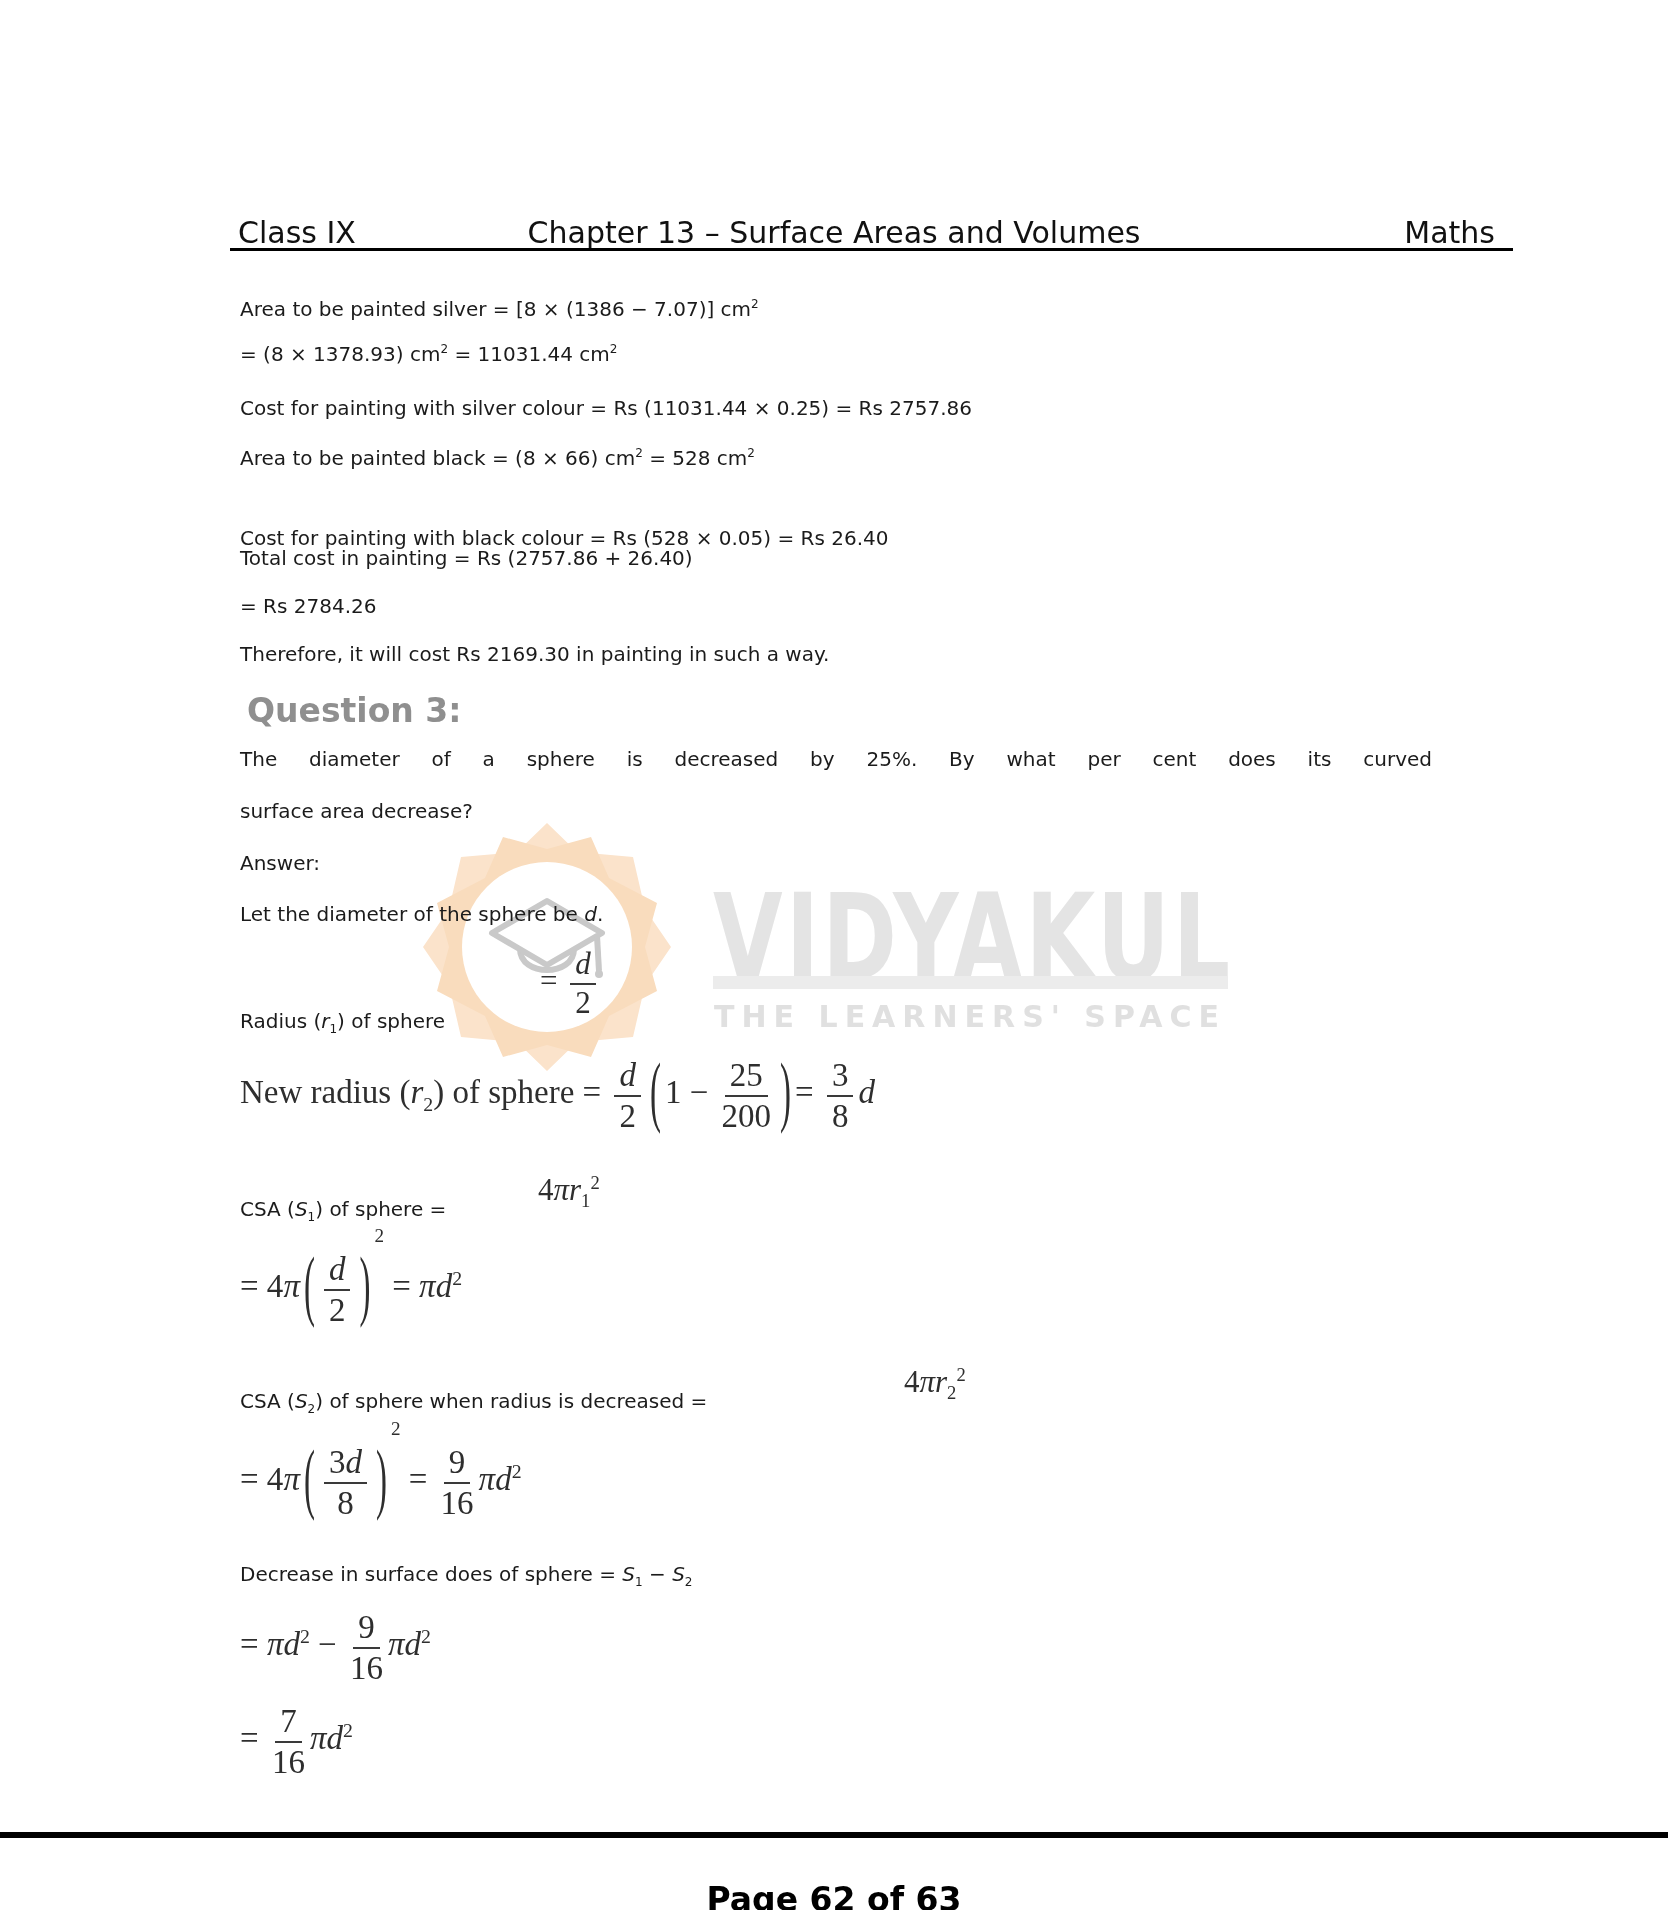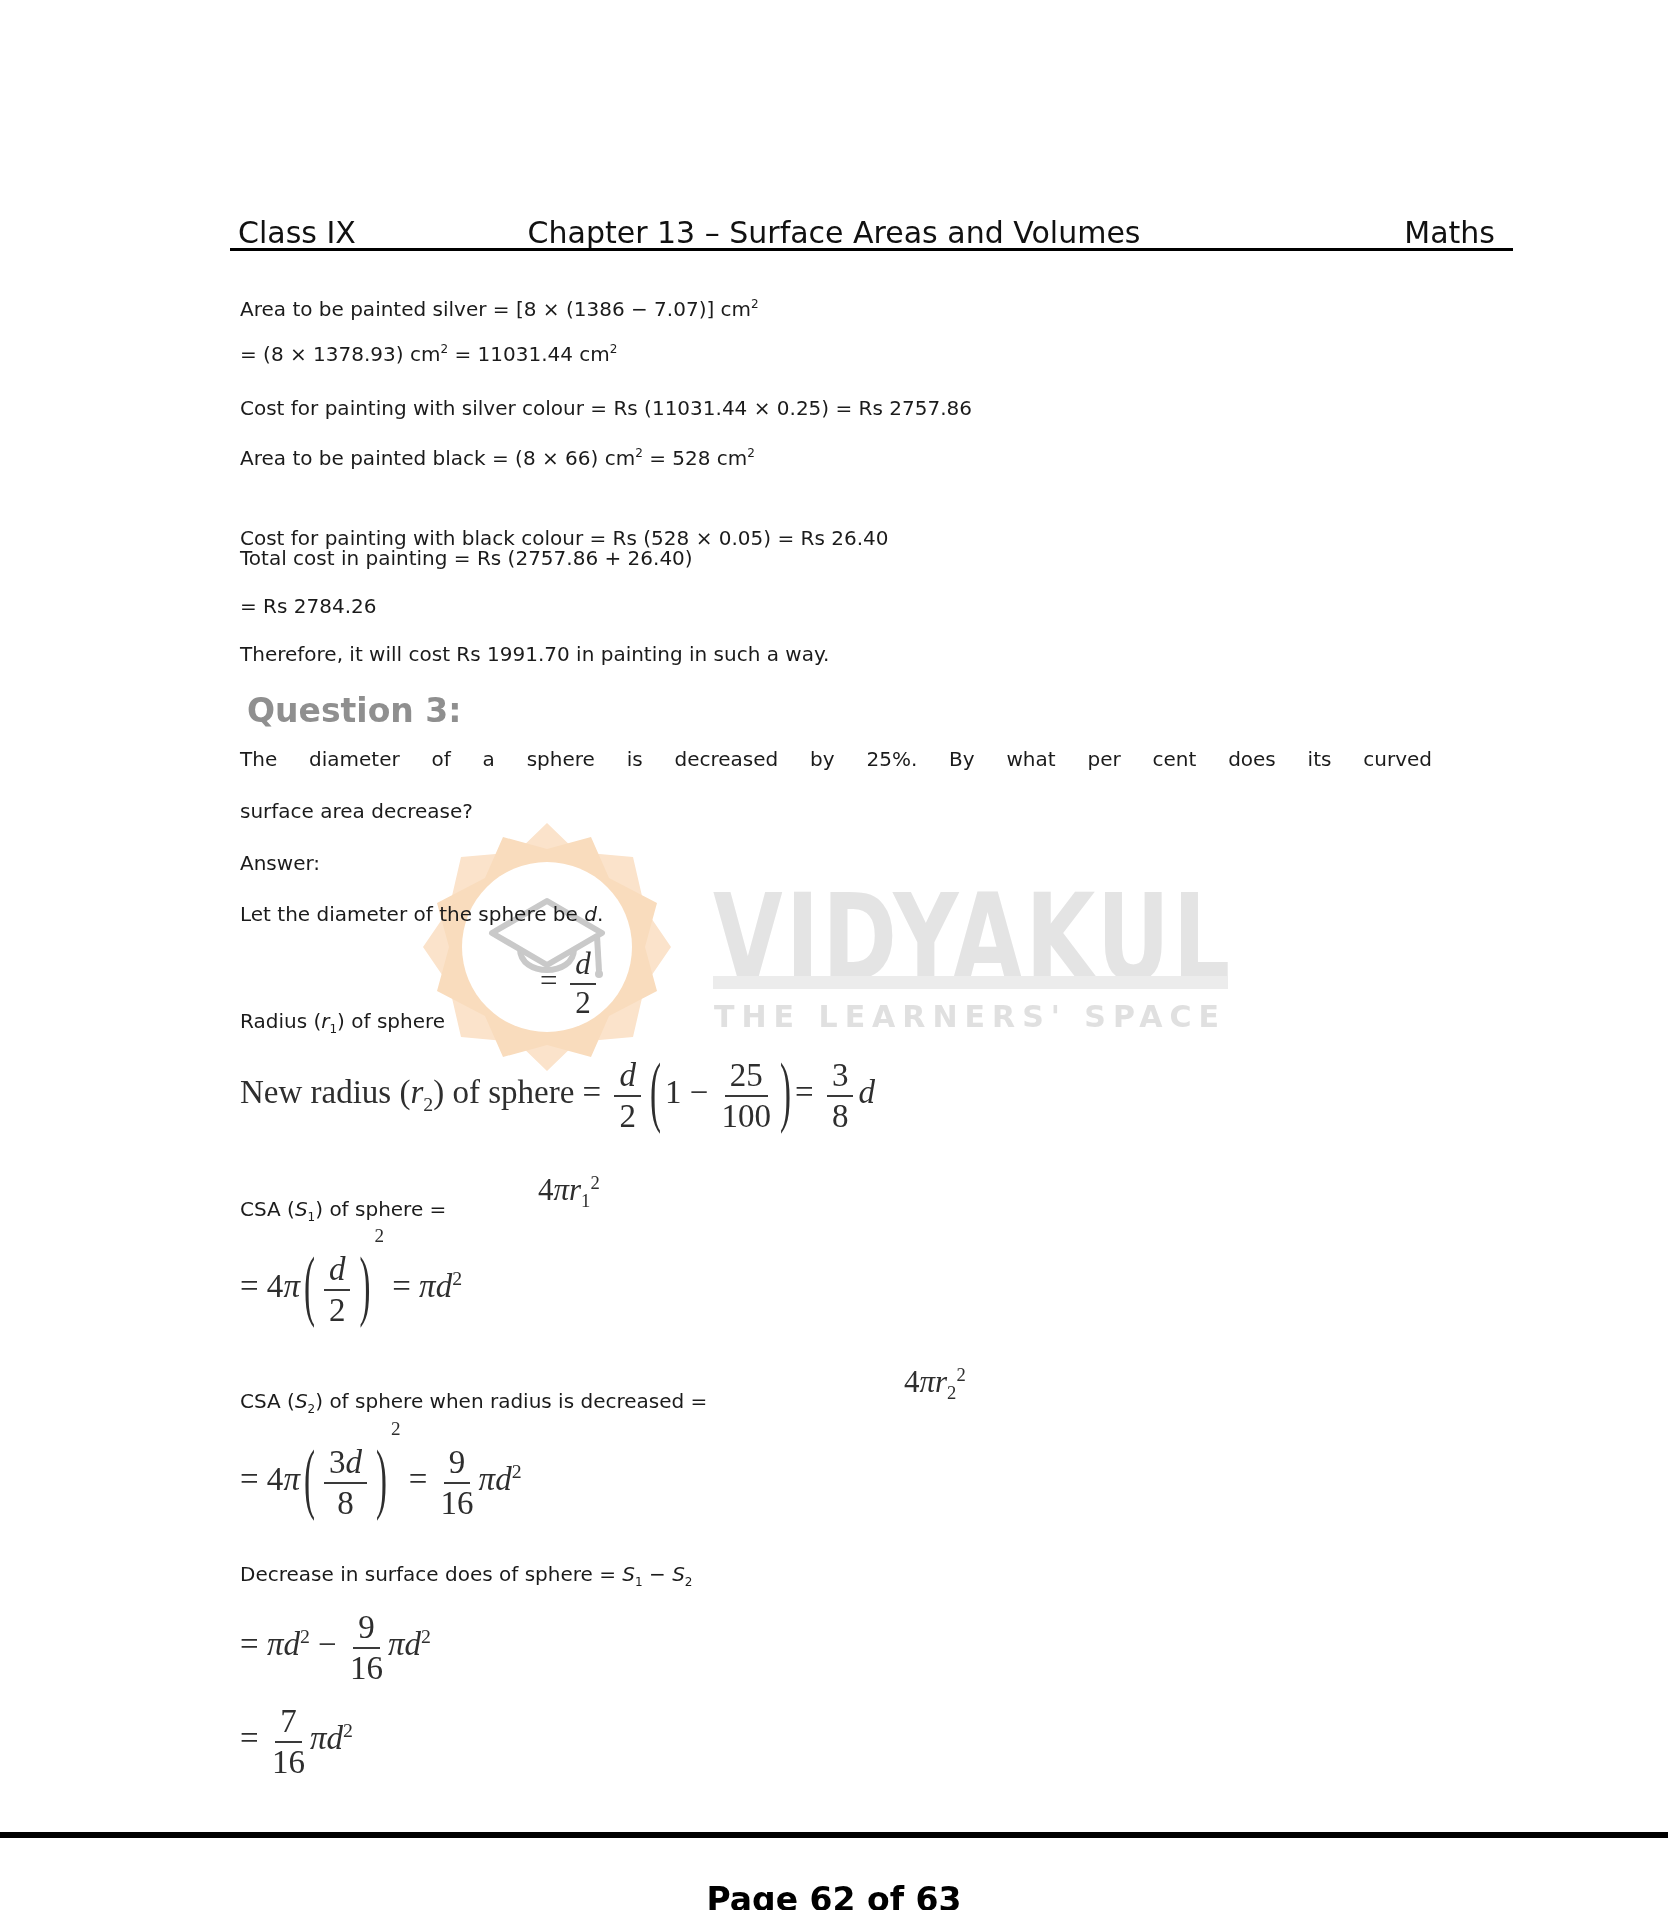--- a/index.html
+++ b/index.html
@@ -74,7 +74,7 @@
     <div class="abs line" style="left:240px;top:518px"><span>Cost for painting with black colour = Rs (528 × 0.05) = Rs 26.40</span></div>
     <div class="abs line" style="left:240px;top:538px"><span>Total cost in painting = Rs (2757.86 + 26.40)</span></div>
     <div class="abs line" style="left:240px;top:586px"><span>= Rs 2784.26</span></div>
-    <div class="abs line" style="left:240px;top:634px"><span>Therefore, it will cost Rs 1991.70 in painting in such a way.</span></div>
+    <div class="abs line" style="left:240px;top:634px"><span>Therefore, it will cost Rs 2169.30 in painting in such a way.</span></div>
 
     <div class="abs q-title" style="left:240px;top:691px">Question 3:</div>
     <div class="abs line just" style="left:240px;top:739px;width:1192px"><span>The diameter of a sphere is decreased by 25%. By what per cent does its curved</span></div>

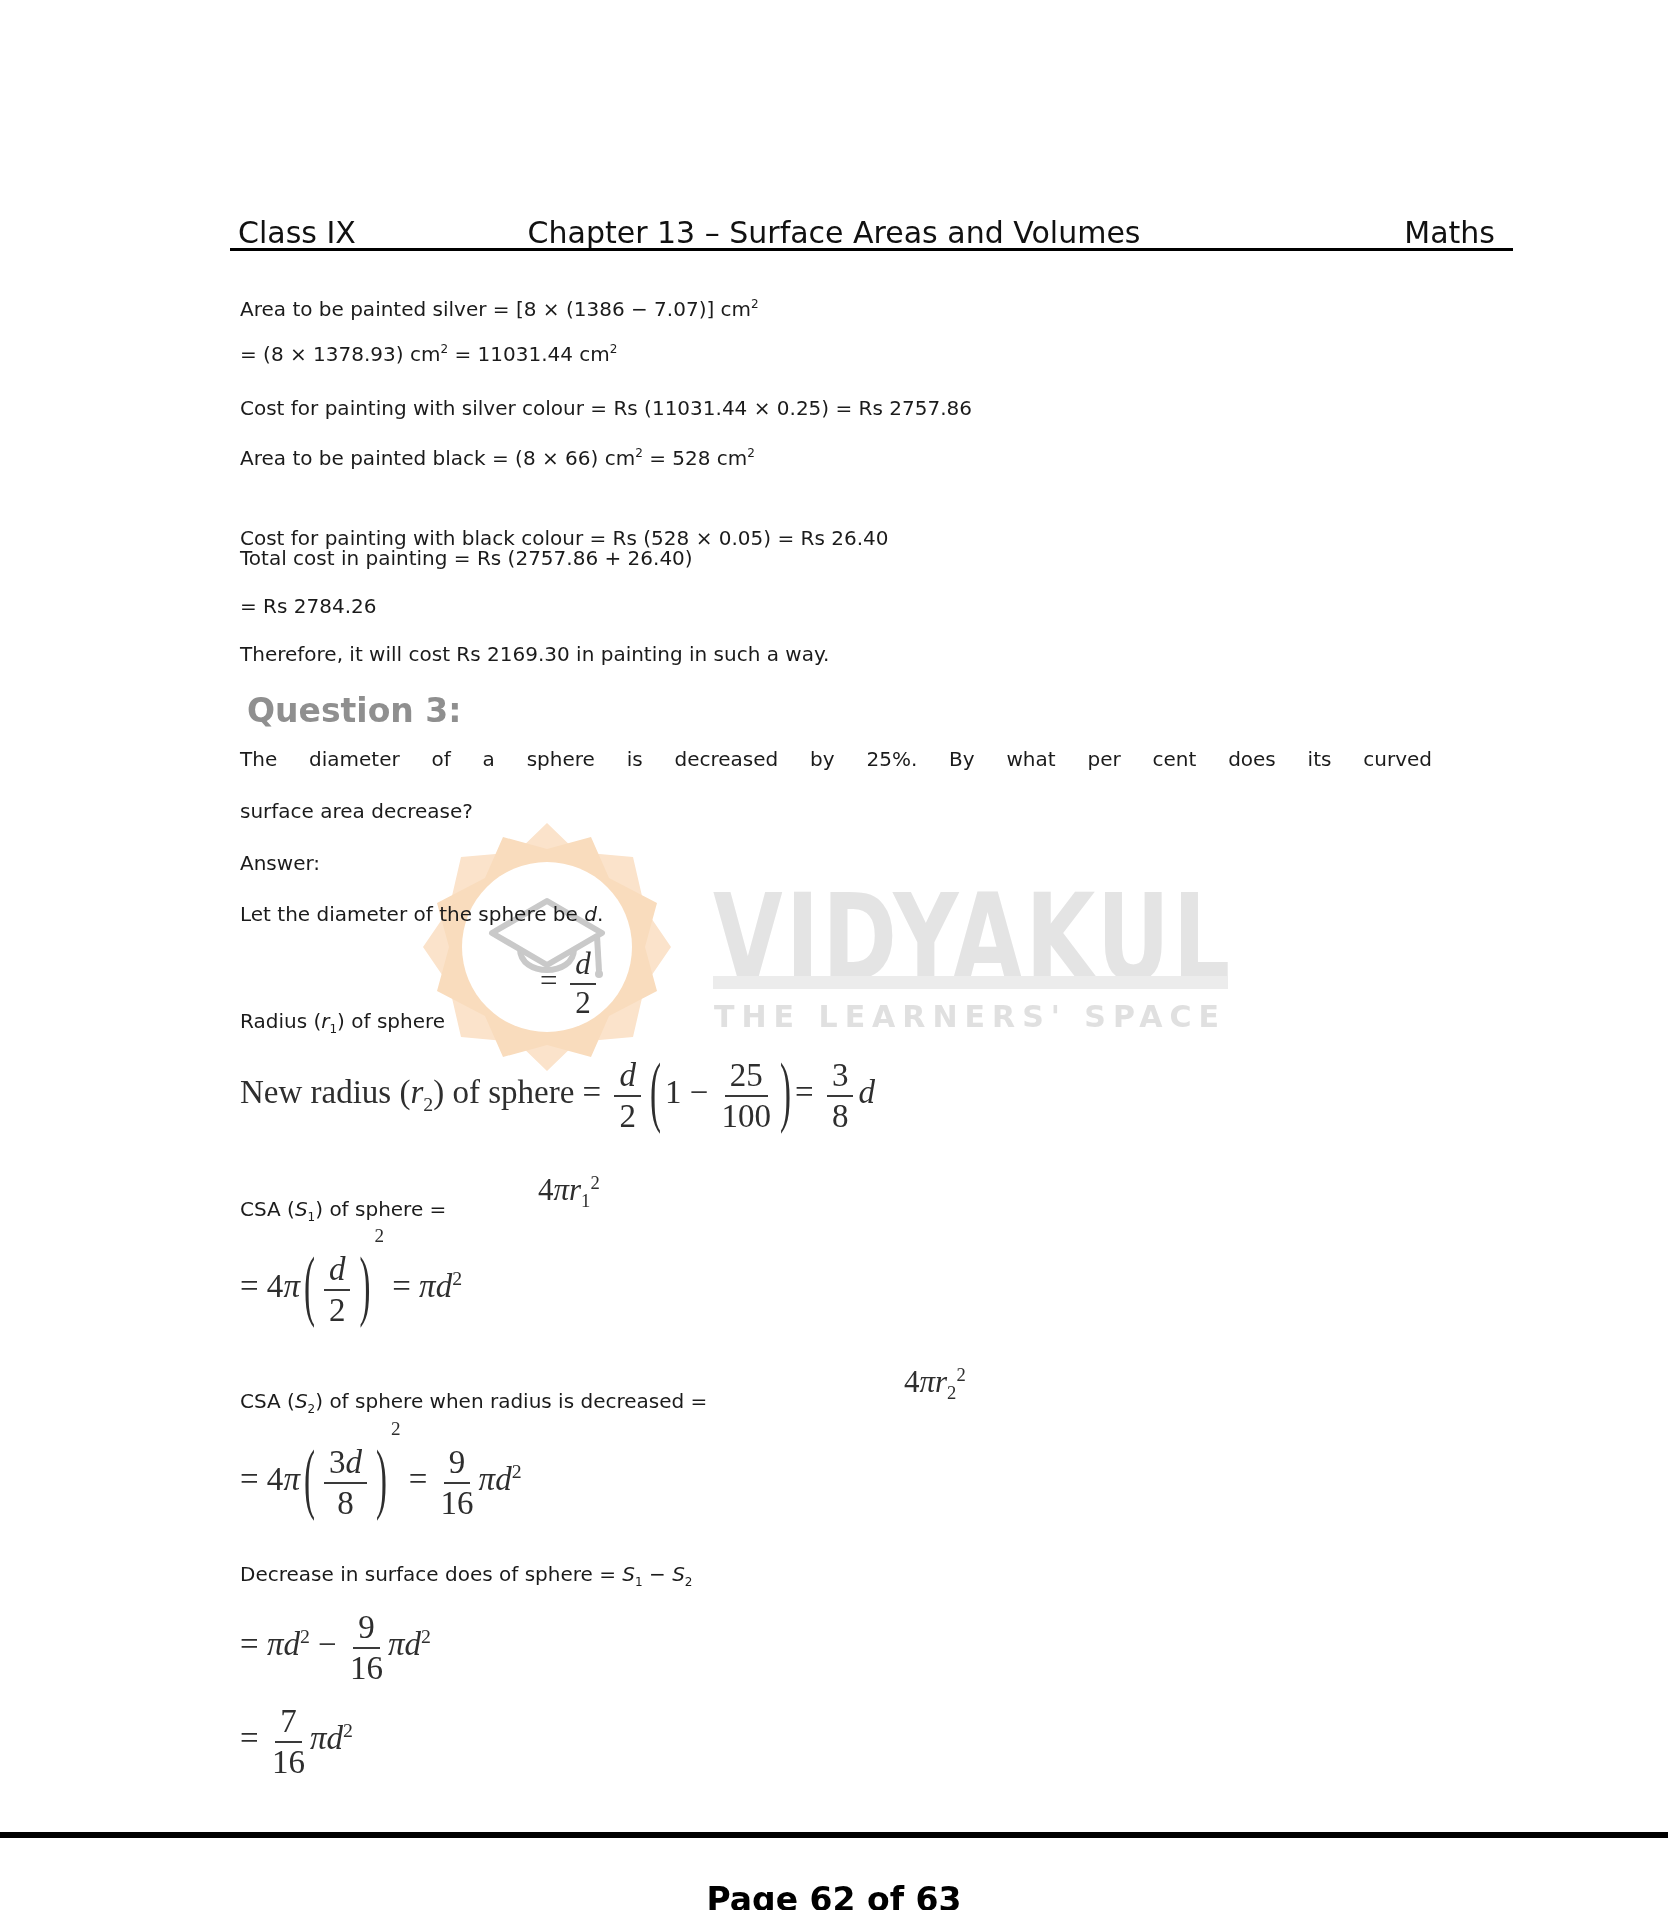--- a/index.html
+++ b/index.html
@@ -93,7 +93,7 @@
           <span class="den"><span>2</span></span>
         </span><span class="s-bp">(</span><span>1 − </span><span class="frac">
           <span class="num"><span>25</span></span>
-          <span class="den"><span>100</span></span>
+          <span class="den"><span>200</span></span>
         </span><span class="s-bp">)</span><span>= </span><span class="frac">
           <span class="num"><span>3</span></span>
           <span class="den"><span>8</span></span>

